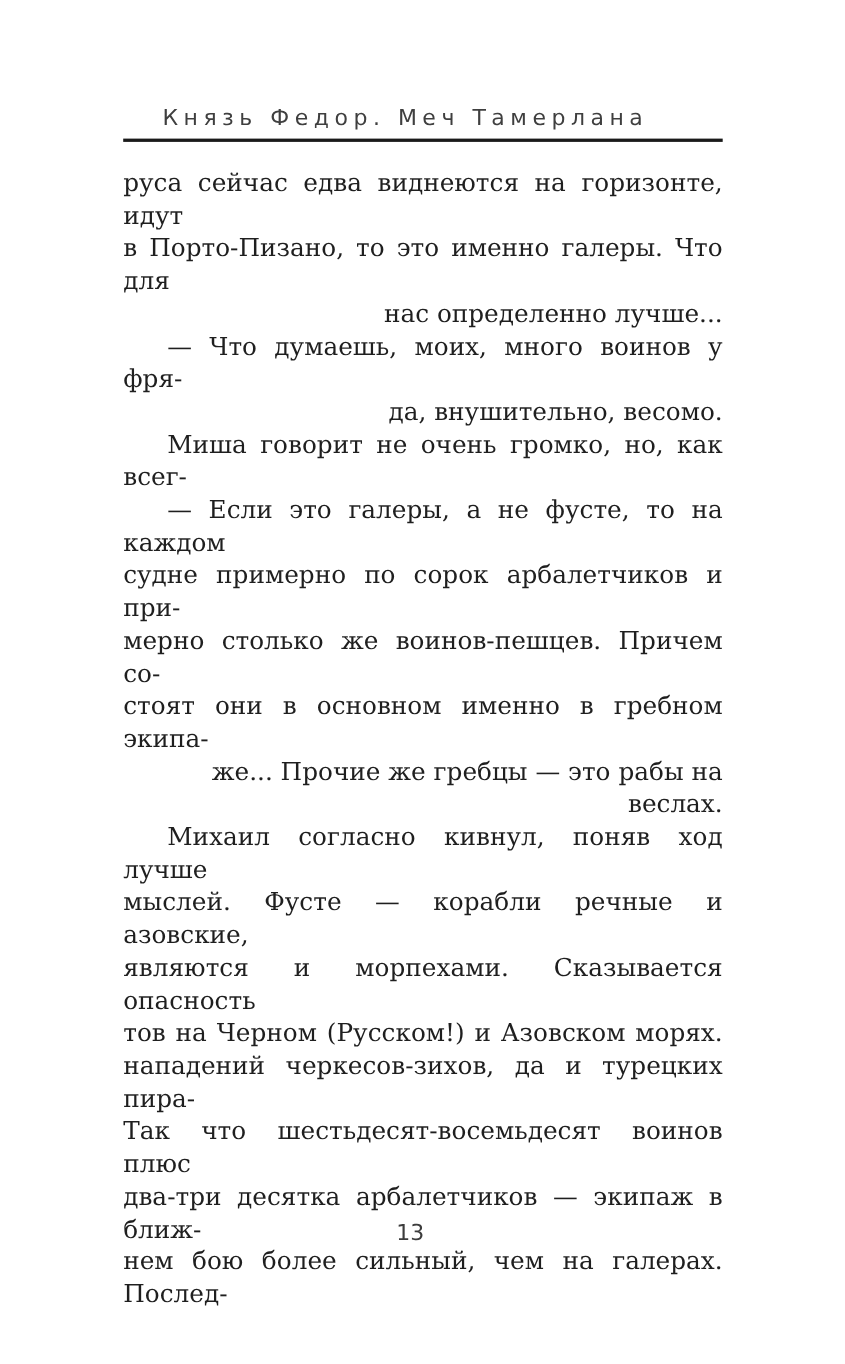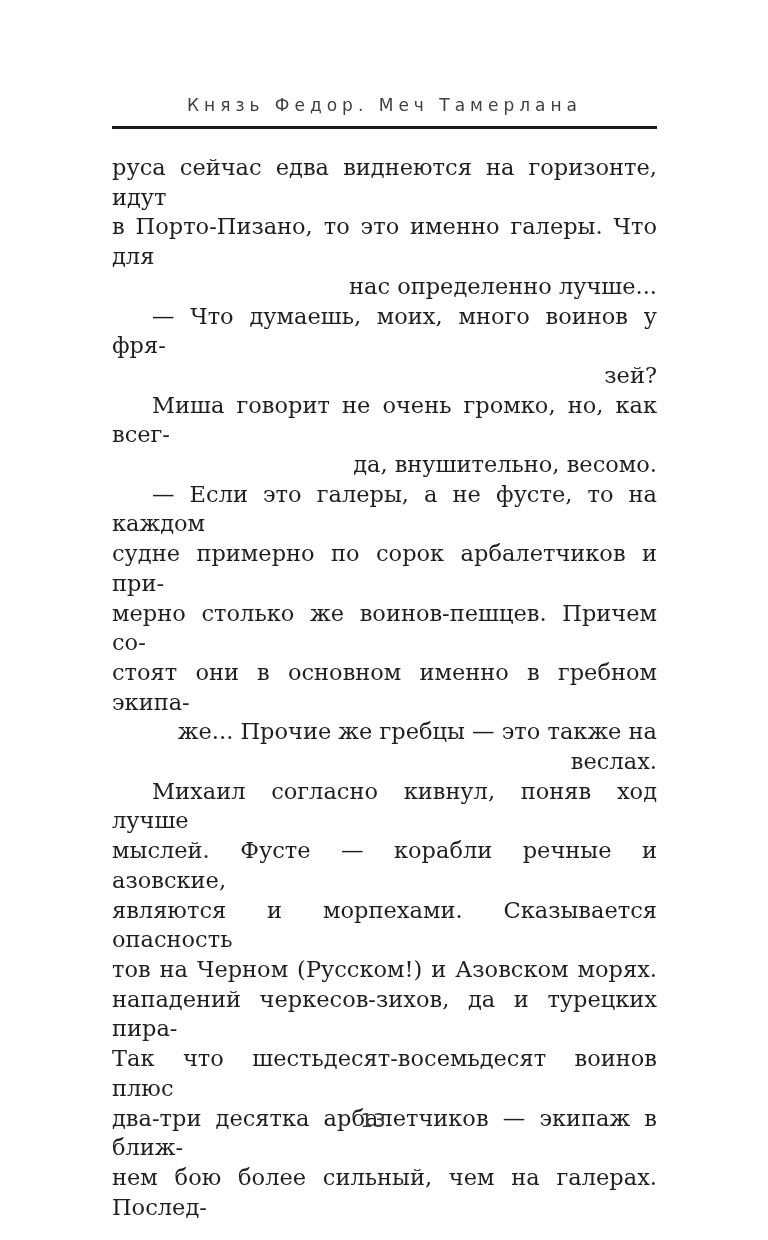--- a/index.html
+++ b/index.html
@@ -19,11 +19,11 @@
   .running-header {
     position: absolute;
     top: 95px;
-    left: 112px;
+    left: 96px;
     width: 545px;
     text-align: center;
     font-family: "DejaVu Sans", "Liberation Sans", sans-serif;
-    font-size: 17px;
+    font-size: 20px;
     font-weight: 400;
     letter-spacing: 5px;
     color: #3f3f3f;

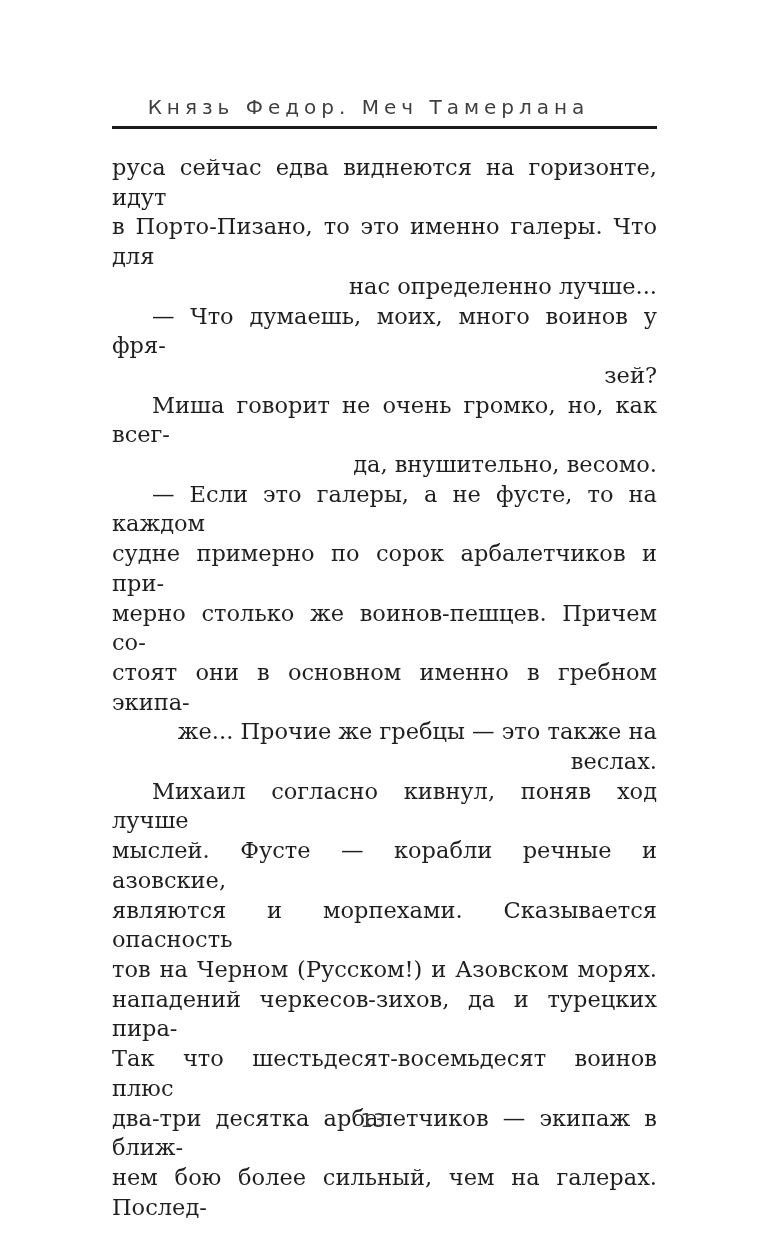--- a/index.html
+++ b/index.html
@@ -80,7 +80,6 @@
       <div class="line just">в Порто-Пизано, то это именно галеры. Что для</div>
       <div class="line">нас определенно лучше...</div>
       <div class="line just ind">— Что думаешь, моих, много воинов у фря-</div>
-      <div class="line">зей?</div>
       <div class="line just ind">Миша говорит не очень громко, но, как всег-</div>
       <div class="line">да, внушительно, весомо.</div>
       <div class="line just ind">— Если это галеры, а не фусте, то на каждом</div>

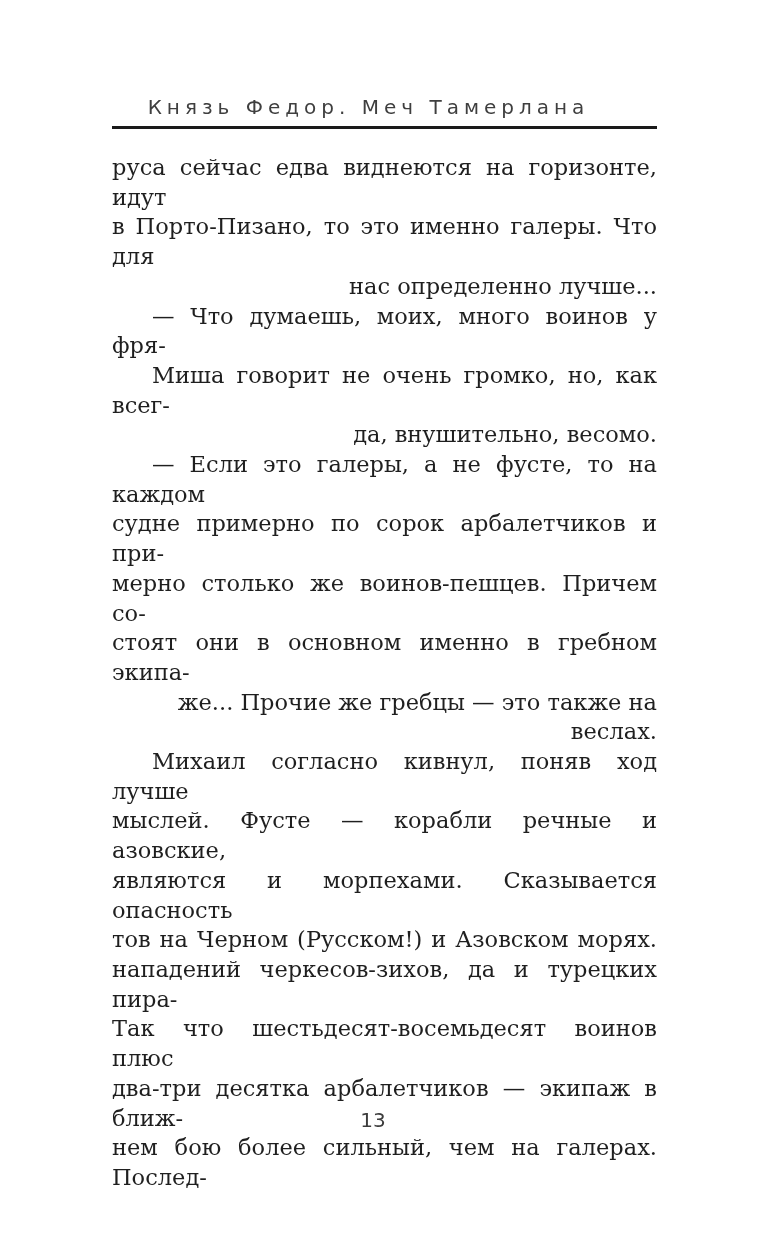--- a/index.html
+++ b/index.html
@@ -80,8 +80,8 @@
       <div class="line just">в Порто-Пизано, то это именно галеры. Что для</div>
       <div class="line">нас определенно лучше...</div>
       <div class="line just ind">— Что думаешь, моих, много воинов у фря-</div>
+      <div class="line">да, внушительно, весомо.</div>
       <div class="line just ind">Миша говорит не очень громко, но, как всег-</div>
-      <div class="line">да, внушительно, весомо.</div>
       <div class="line just ind">— Если это галеры, а не фусте, то на каждом</div>
       <div class="line just">судне примерно по сорок арбалетчиков и при-</div>
       <div class="line just">мерно столько же воинов-пешцев. Причем со-</div>

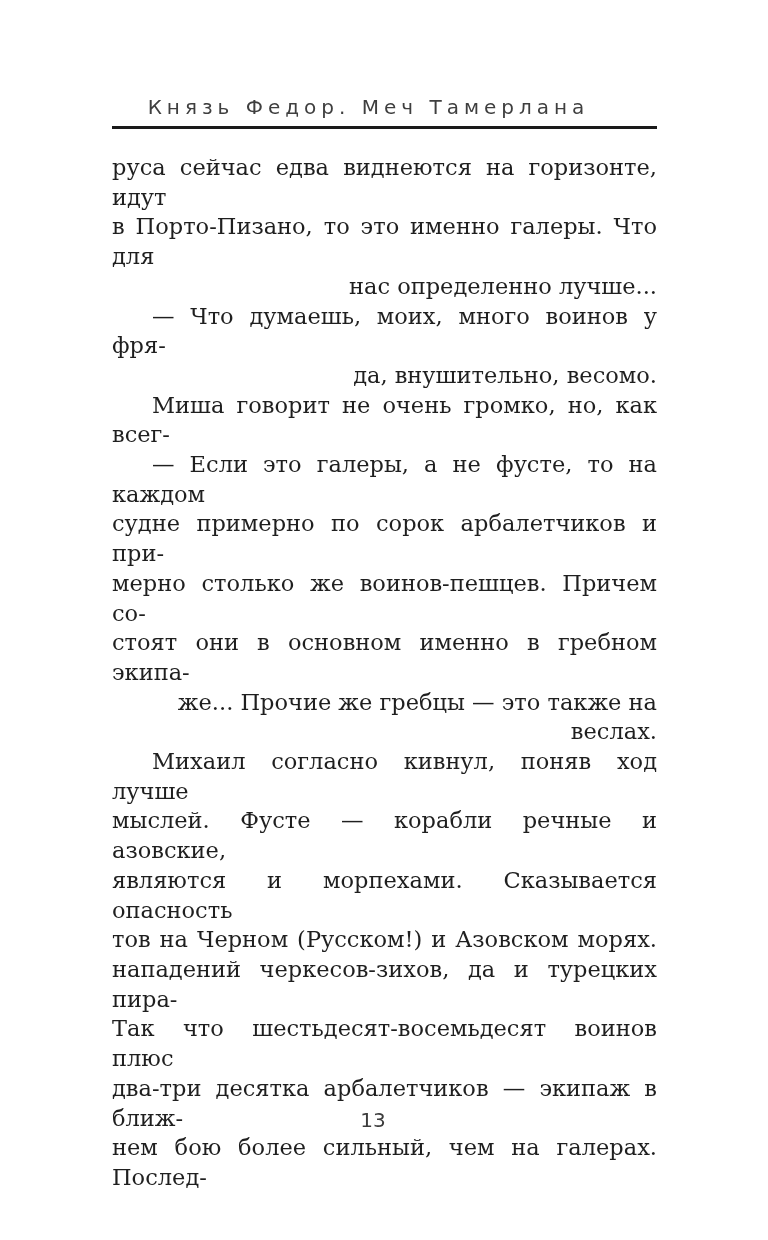--- a/index.html
+++ b/index.html
@@ -86,7 +86,7 @@
       <div class="line just">судне примерно по сорок арбалетчиков и при-</div>
       <div class="line just">мерно столько же воинов-пешцев. Причем со-</div>
       <div class="line just">стоят они в основном именно в гребном экипа-</div>
-      <div class="line">же... Прочие же гребцы — это также на веслах.</div>
+      <div class="line">же... Прочие же гребцы — это рабы на веслах.</div>
       <div class="line just ind">Михаил согласно кивнул, поняв ход лучше</div>
       <div class="line just">мыслей. Фусте — корабли речные и азовские,</div>
       <div class="line just">являются и морпехами. Сказывается опасность</div>

